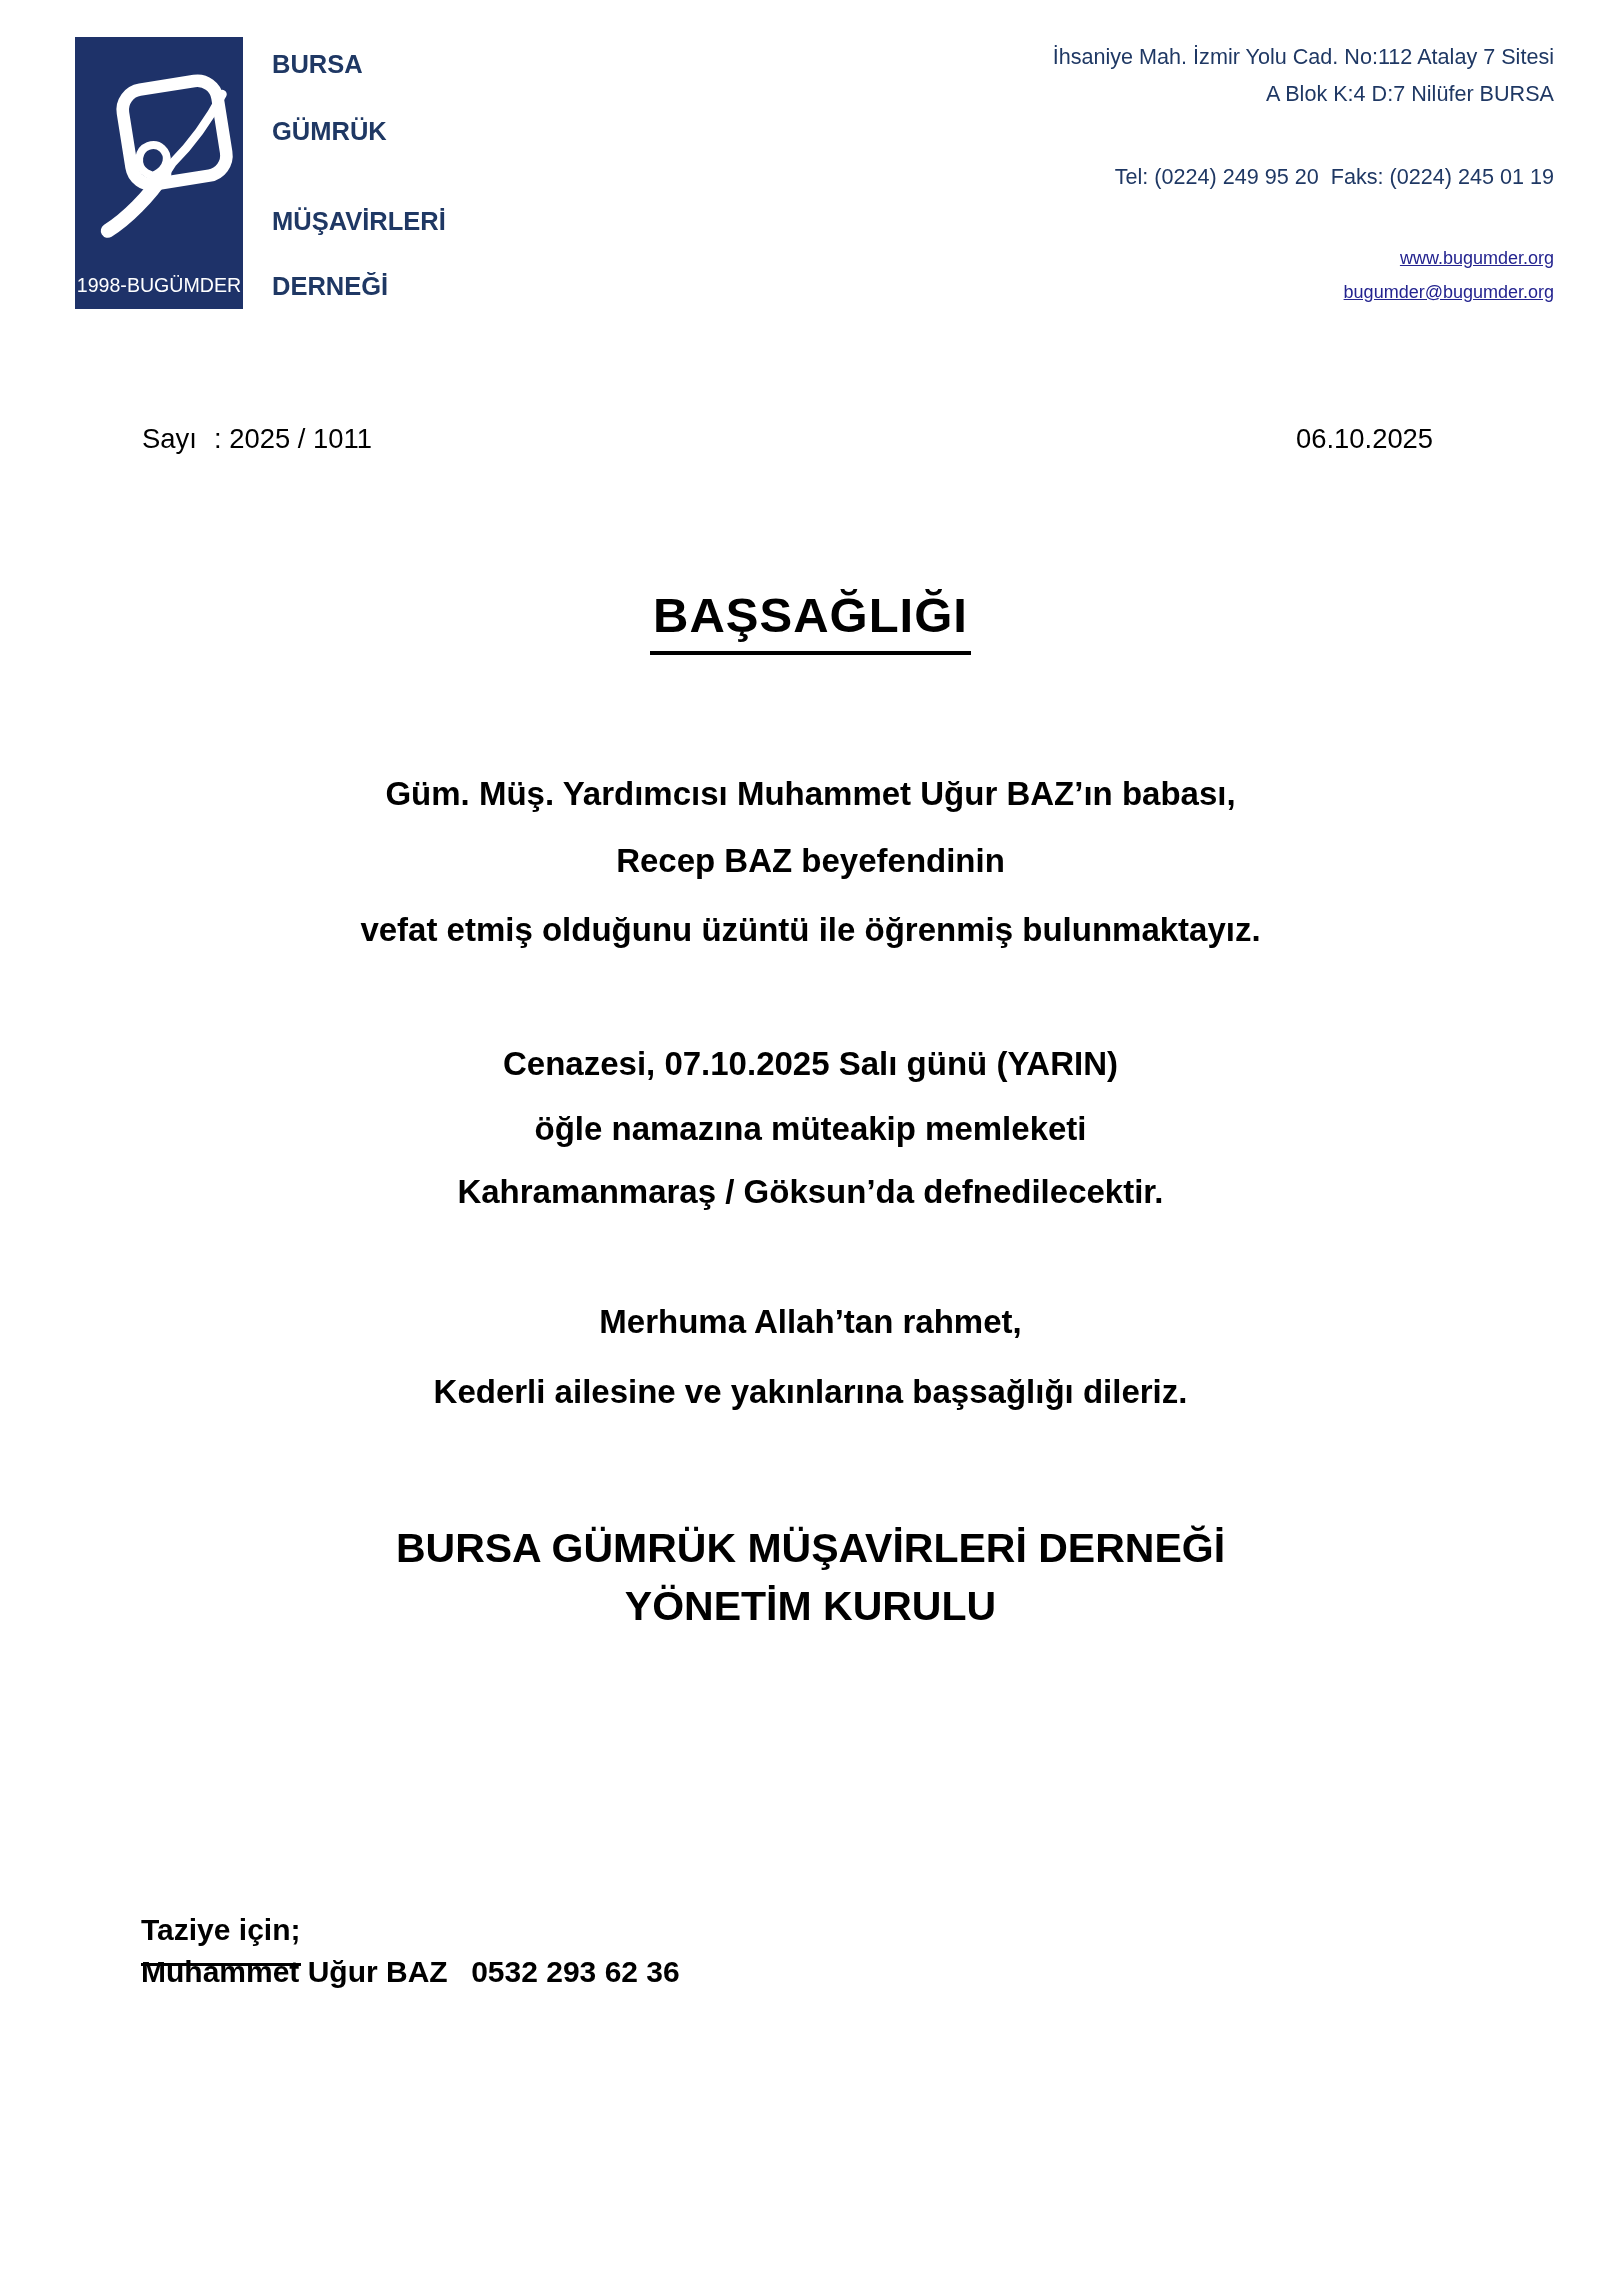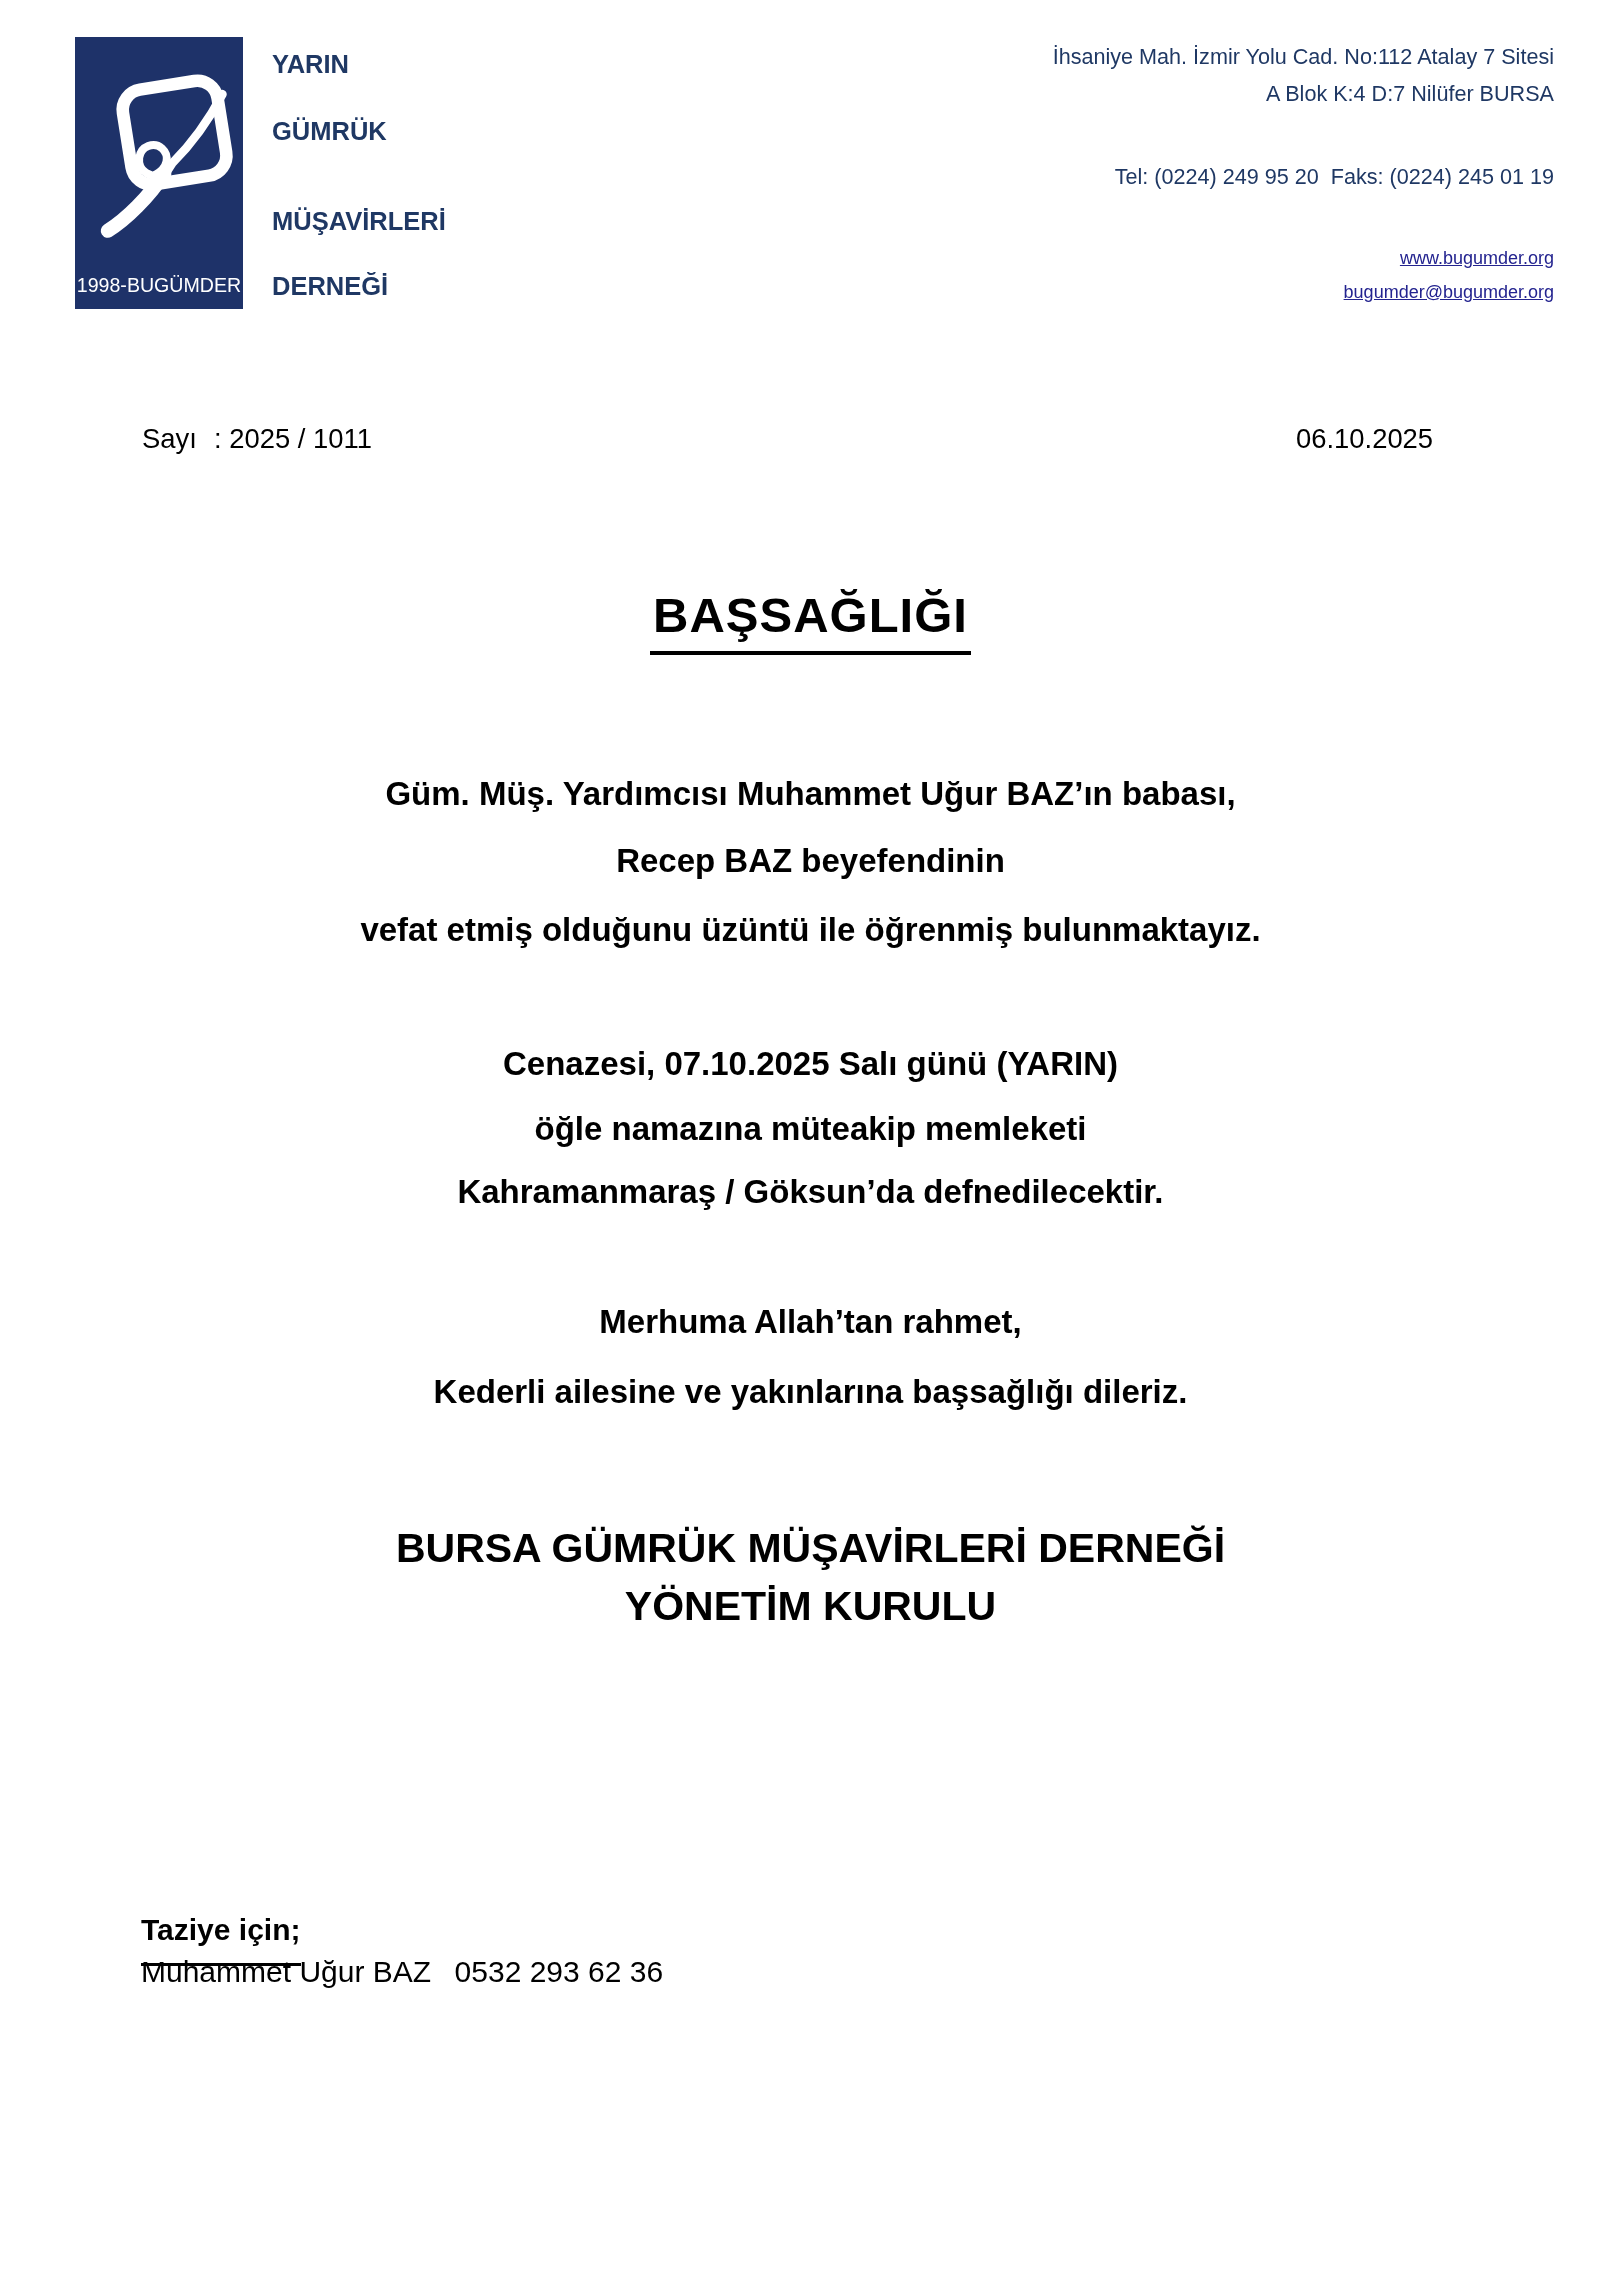--- a/index.html
+++ b/index.html
@@ -160,7 +160,7 @@
     <div class="logo-year">1998-BUGÜMDER</div>
   </div>
 
-  <div class="org-line" style="top:49px">YARIN</div>
+  <div class="org-line" style="top:49px">BURSA</div>
   <div class="org-line" style="top:116px">GÜMRÜK</div>
   <div class="org-line" style="top:206px">MÜŞAVİRLERİ</div>
   <div class="org-line" style="top:271px">DERNEĞİ</div>

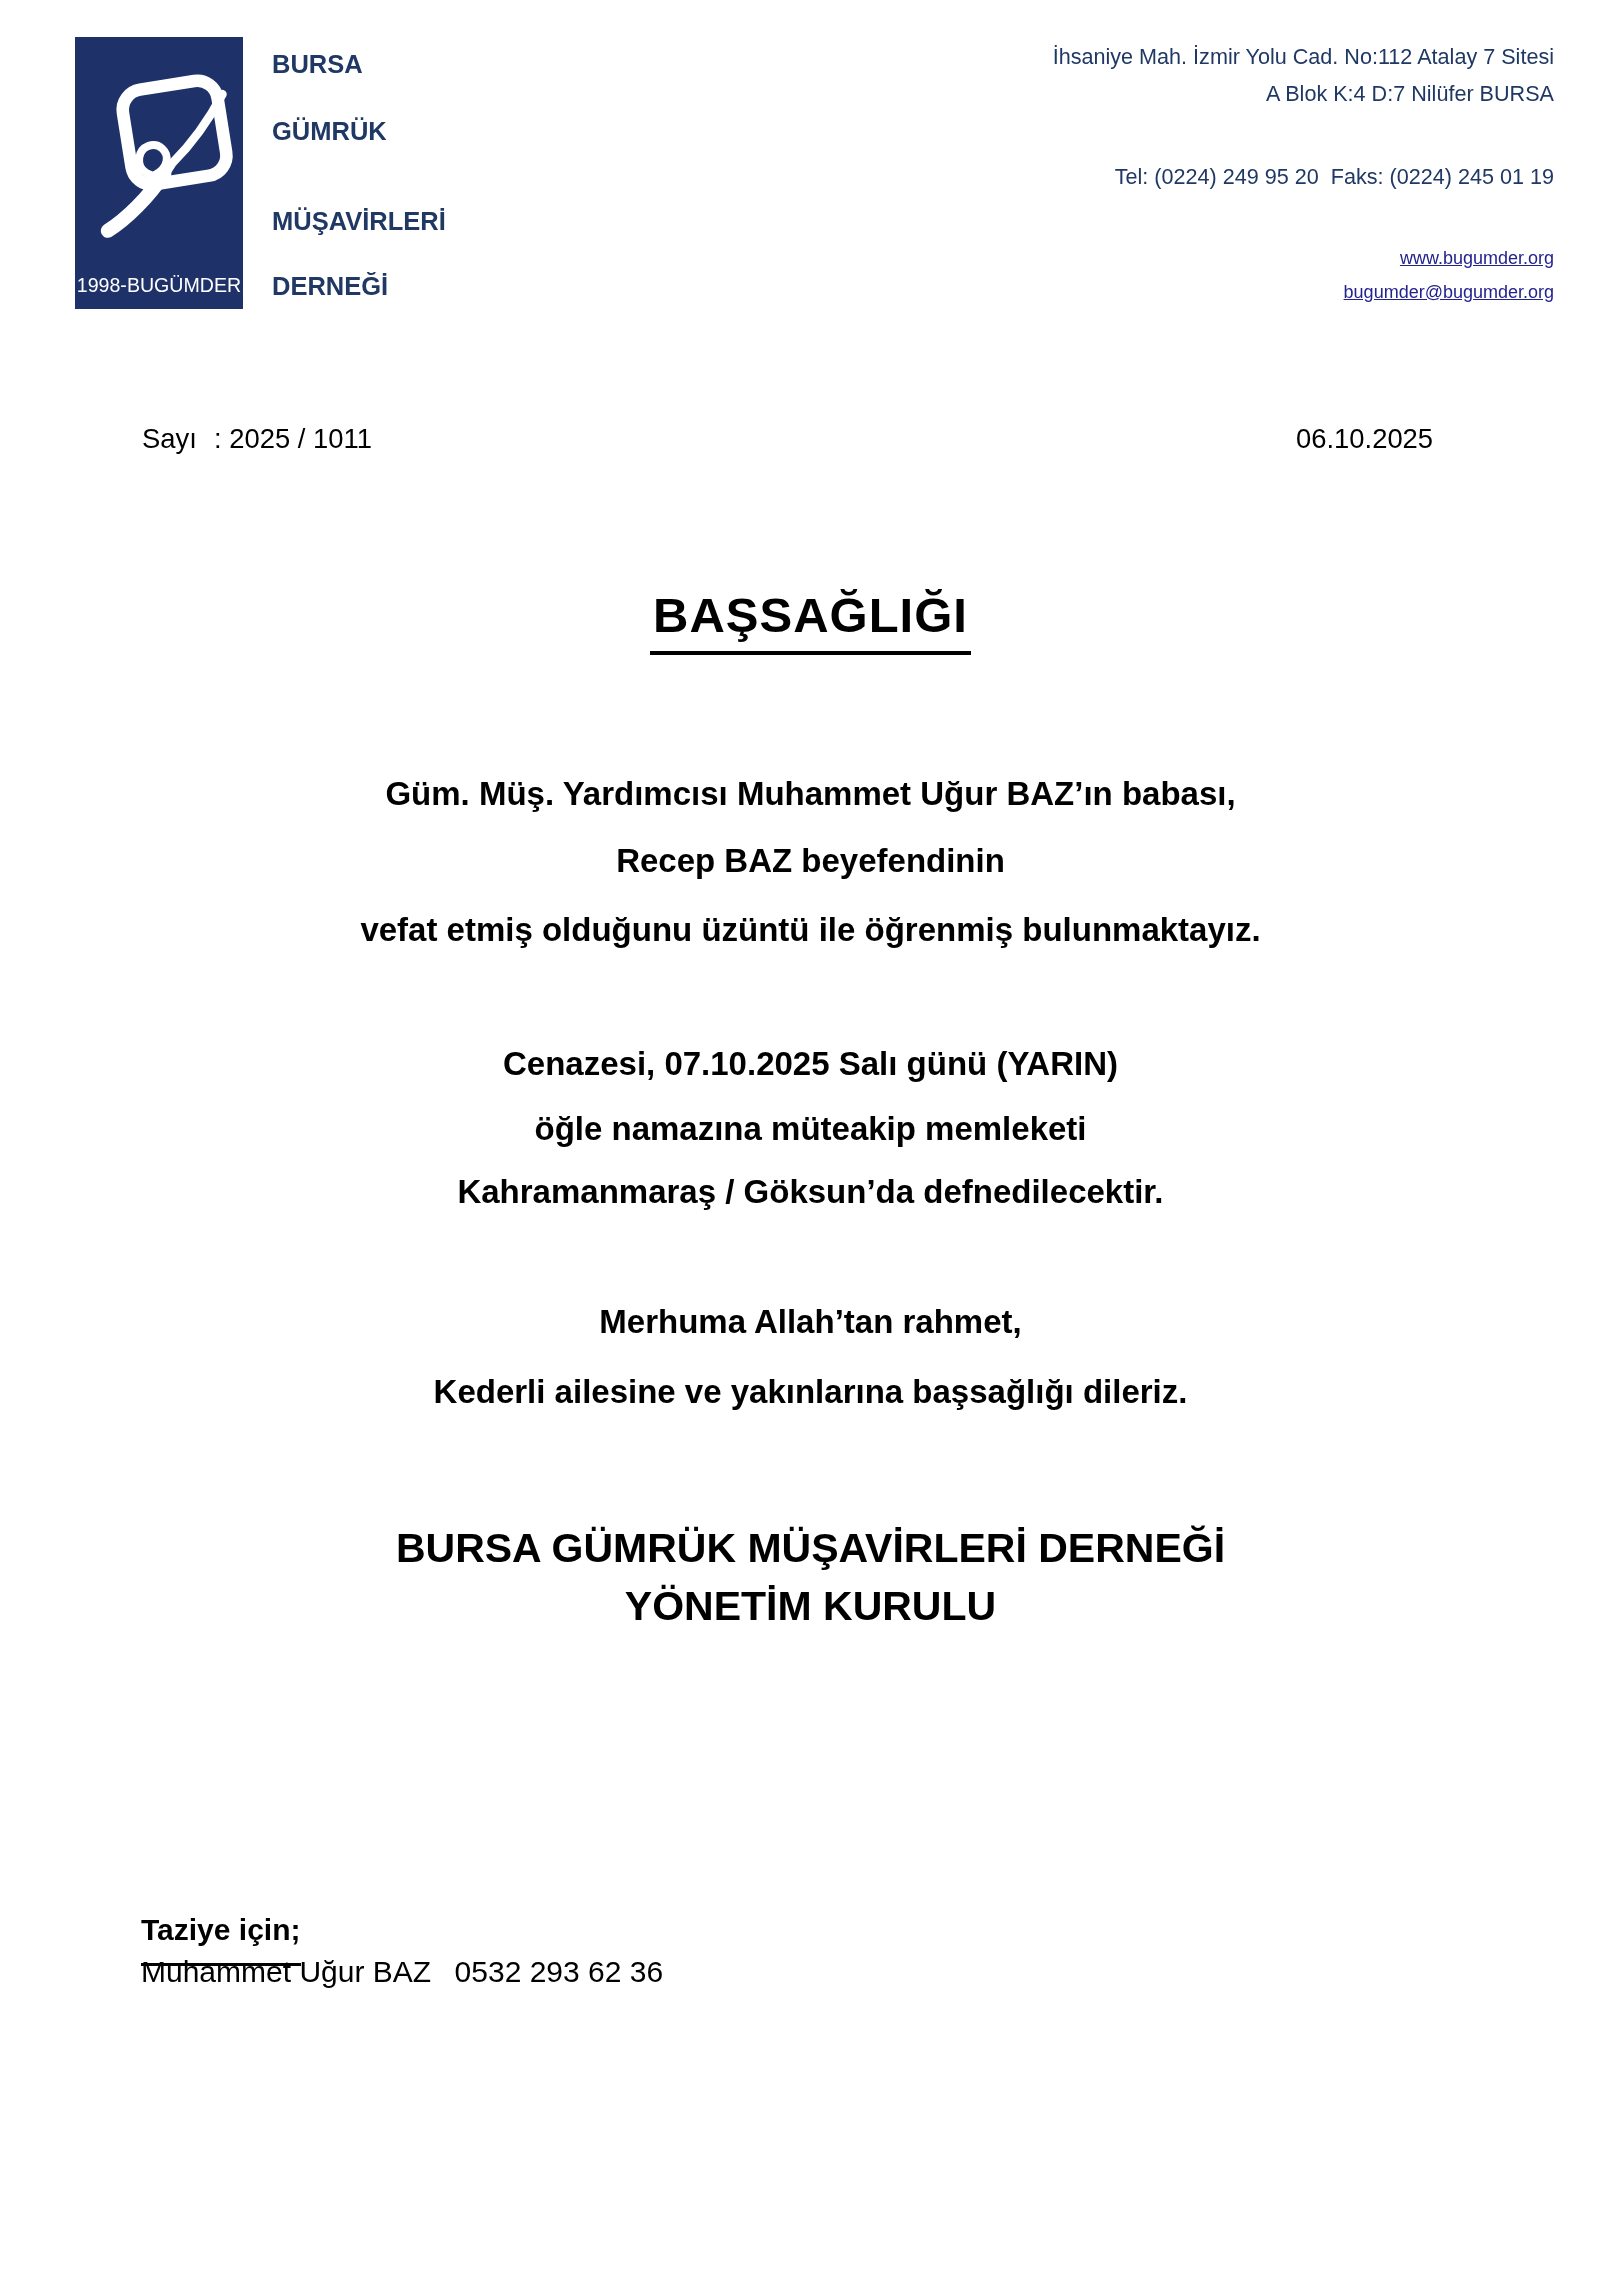--- a/index.html
+++ b/index.html
@@ -137,7 +137,7 @@
     position: absolute;
     left: 141px; top: 1954px;
     font-size: 30px;
-    font-weight: normal;
+    font-weight: bold;
     line-height: 1.2;
     white-space: nowrap;
   }

